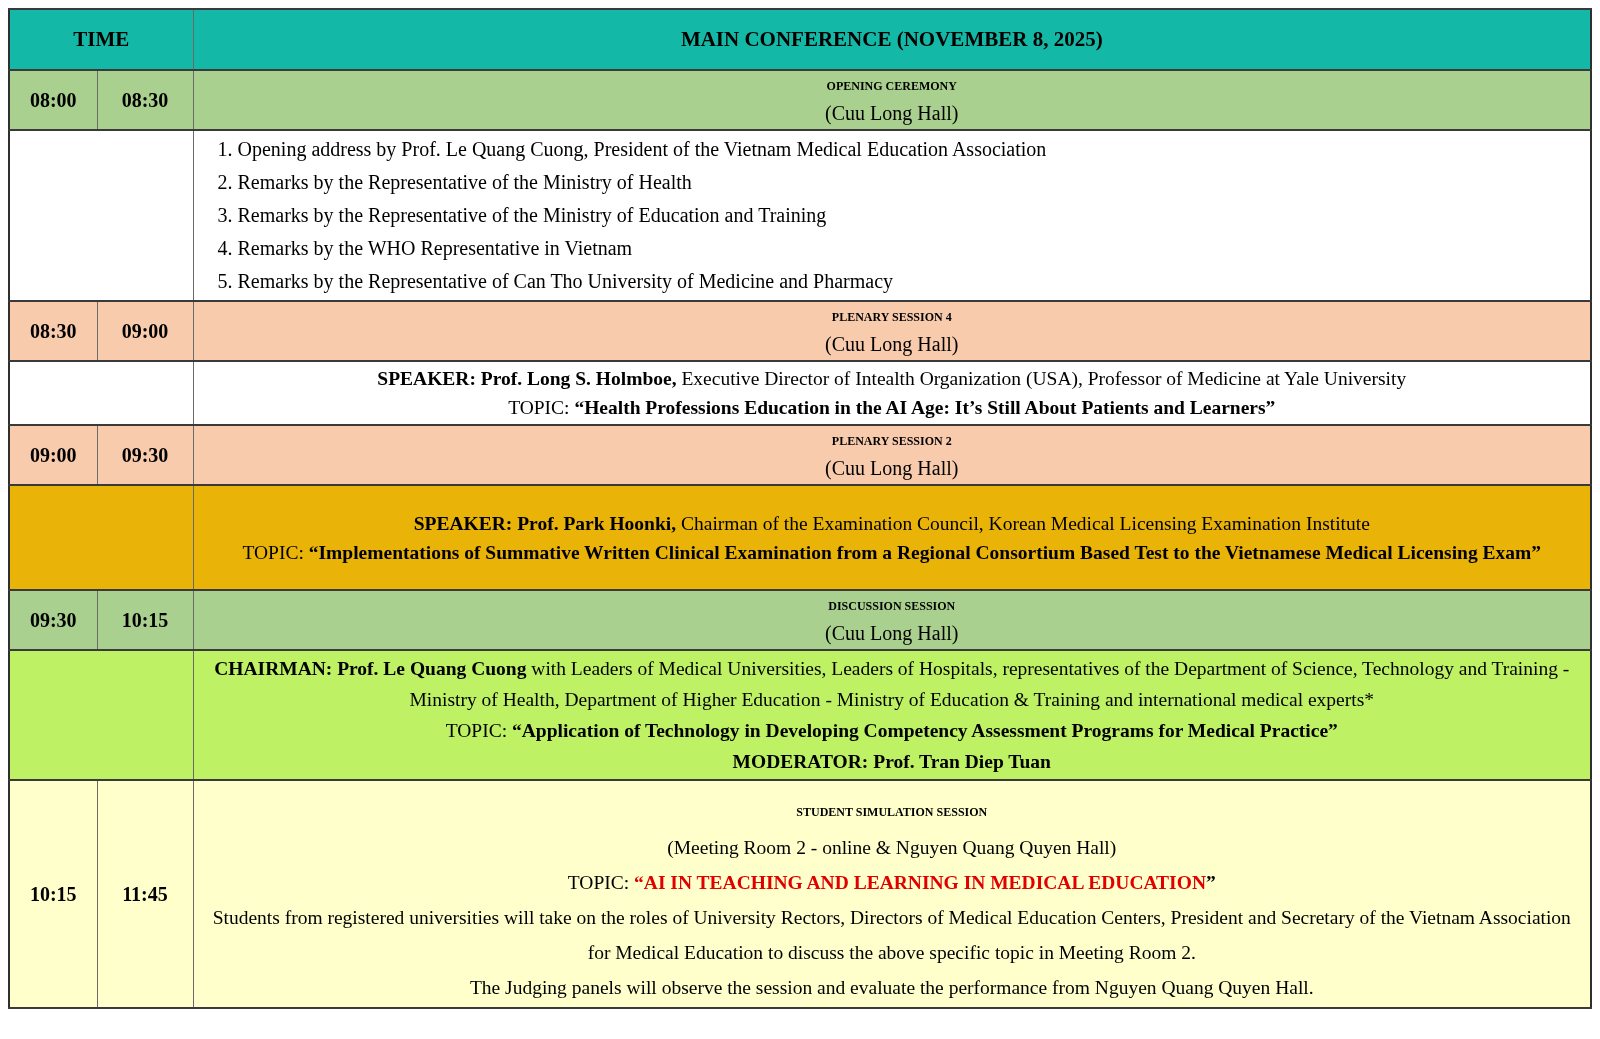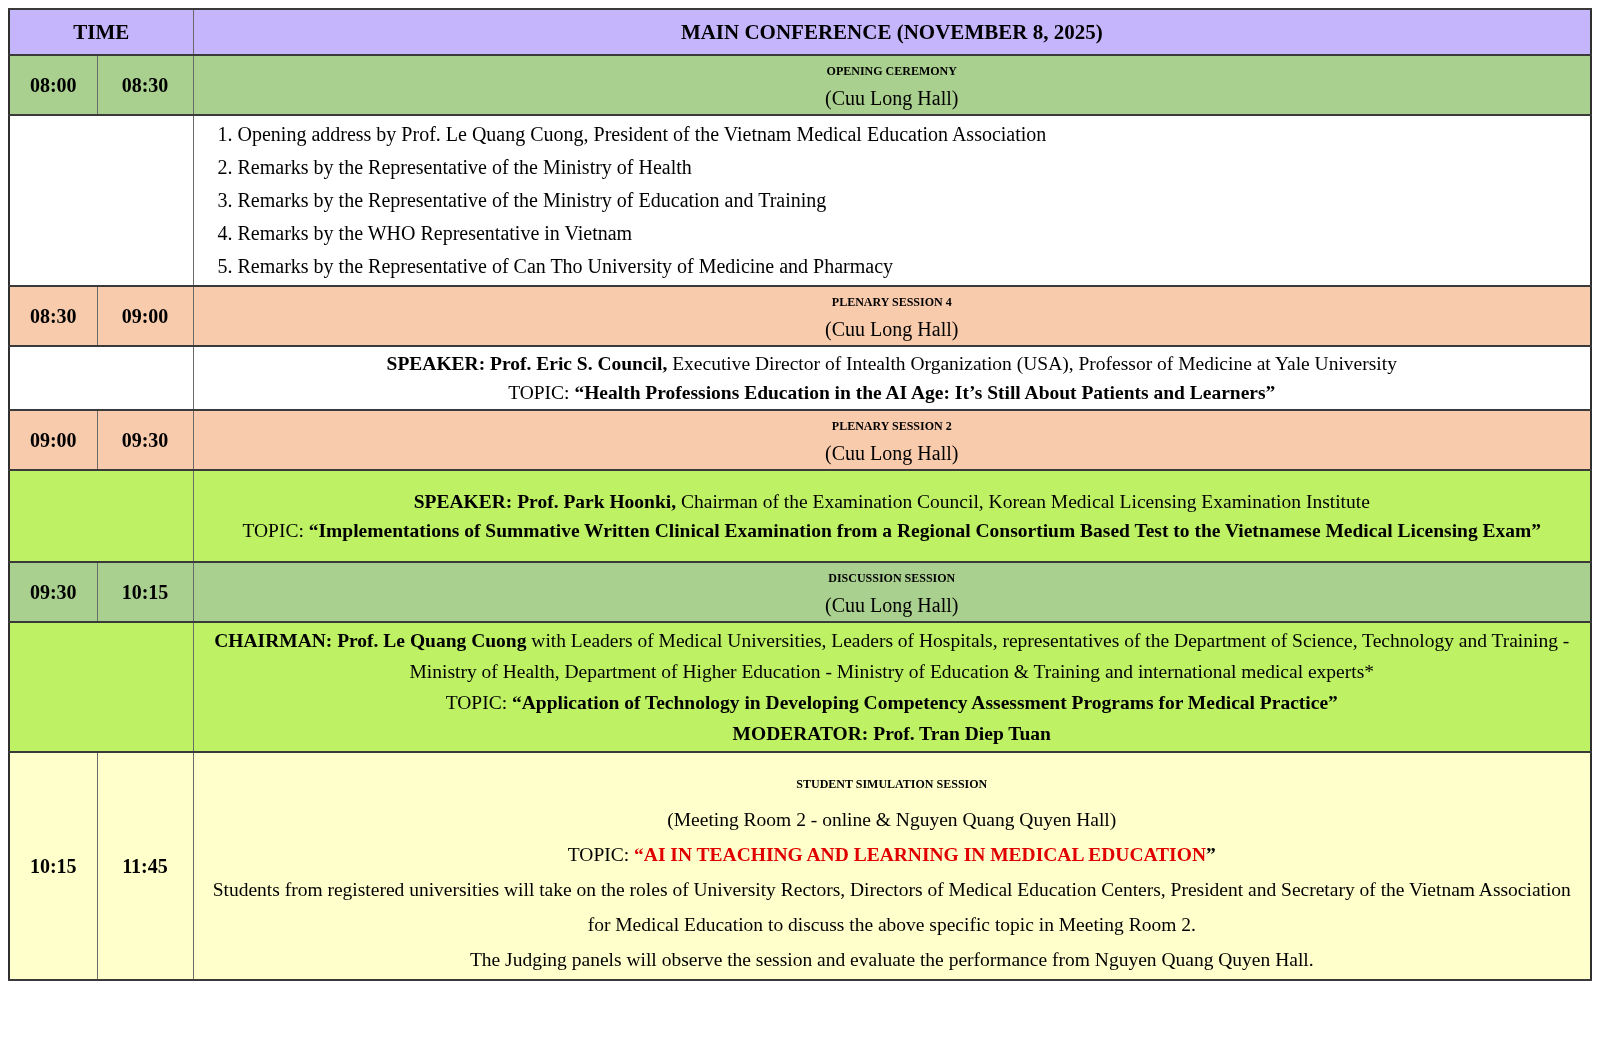--- a/index.html
+++ b/index.html
@@ -31,7 +31,7 @@
   col.c-t2 { width: 96px; }
 
   
-  tr.r-header td { background: #c4b5fd; height: 46px; }
+  tr.r-header td { background: #14b8a6; height: 61px; }
   tr.r-welcome td { background: #BDD7EE; height: 53px; }
   tr.r-opening td { background: #A9D08E; height: 57px; }
   tr.r-items td { background: #ffffff; height: 166px; }

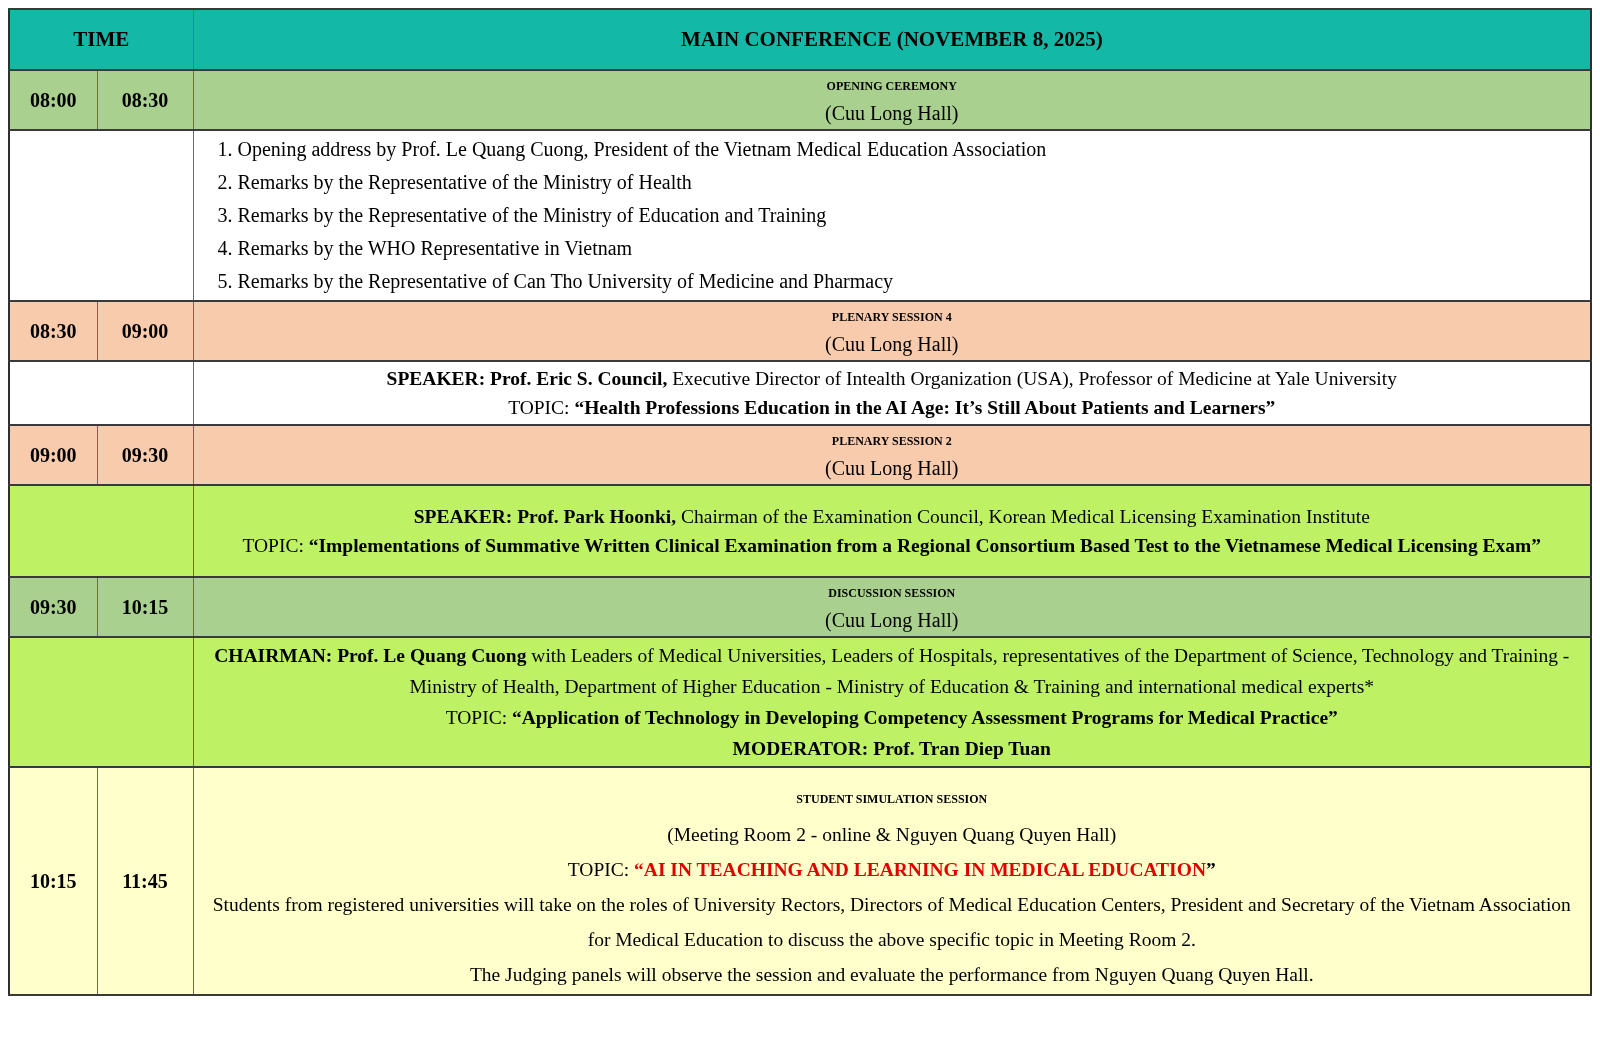--- a/index.html
+++ b/index.html
@@ -110,7 +110,7 @@
     <td colspan="2"></td>
     <td>
       <p class="detail-line">
-        <span class="b">SPEAKER: Prof. Eric S. Council,</span><span> Executive Director of Intealth Organization (USA), Professor of Medicine at Yale University</span>
+        <span class="b">SPEAKER: Prof. Long S. Holmboe,</span><span> Executive Director of Intealth Organization (USA), Professor of Medicine at Yale University</span>
       </p>
       <p class="detail-line">
         <span>TOPIC: </span><span class="b">“Health Professions Education in the AI Age: It’s Still About Patients and Learners”</span>

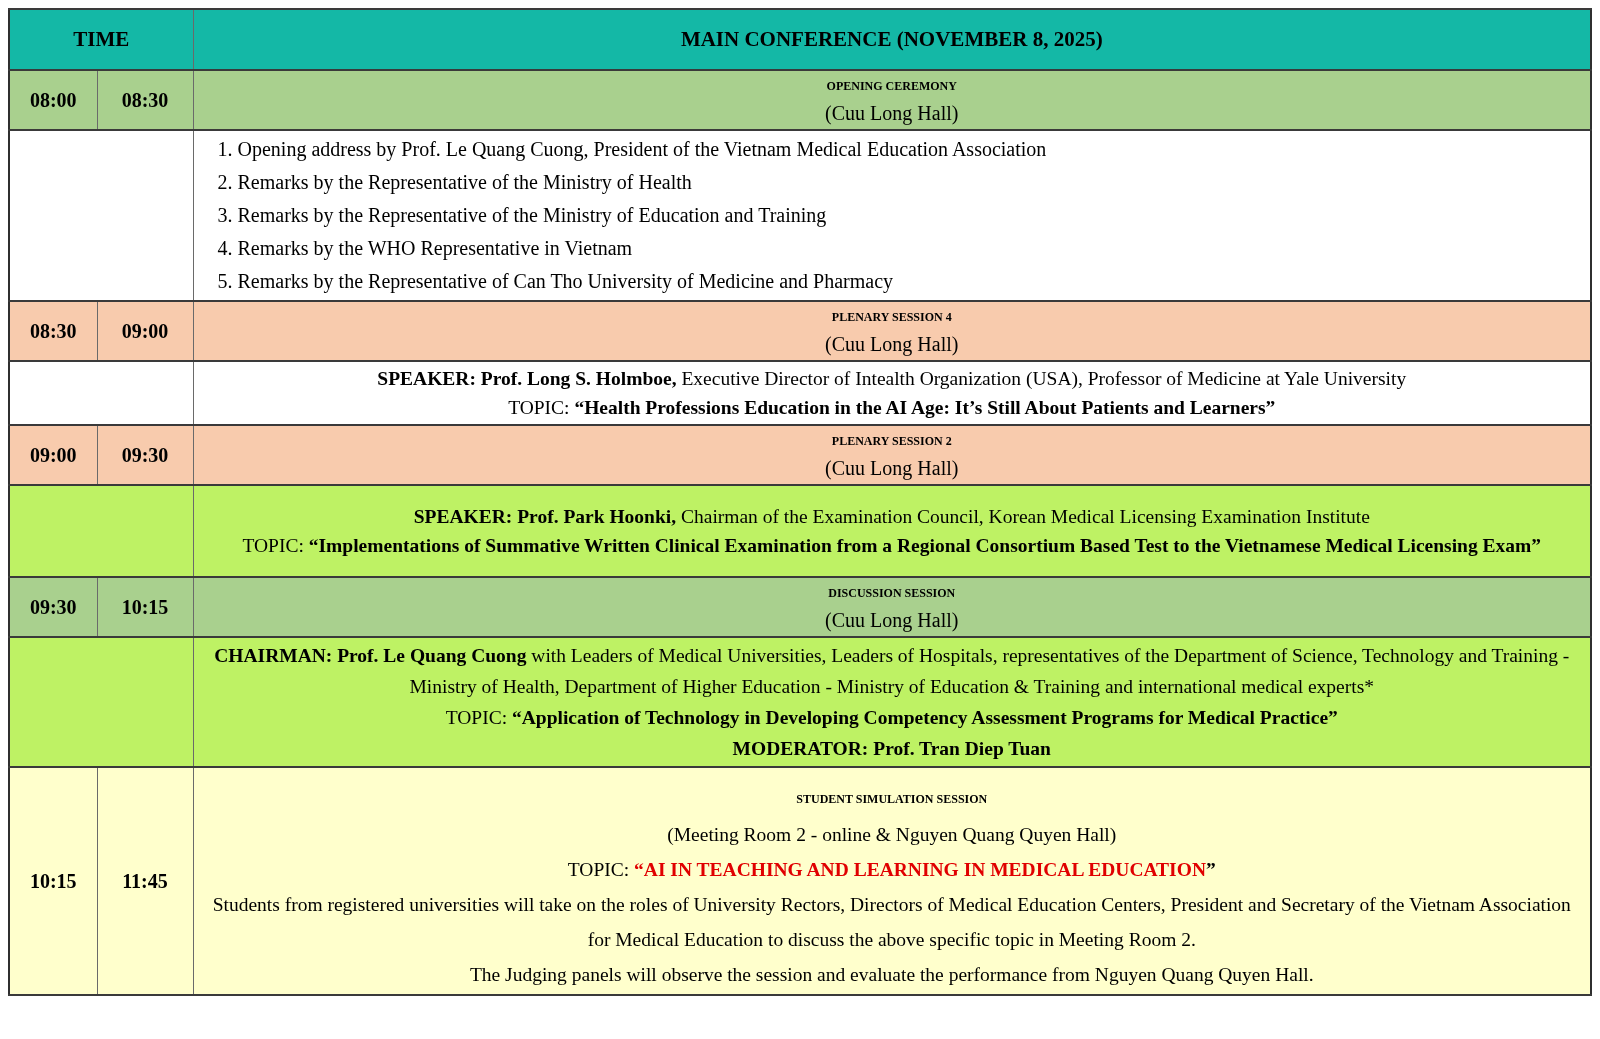--- a/index.html
+++ b/index.html
@@ -37,7 +37,7 @@
   tr.r-items td { background: #ffffff; height: 166px; }
   tr.r-plenary td { background: #F8CBAD; height: 53px; }
   tr.r-speaker1 td { background: #ffffff; height: 64px; }
-  tr.r-speaker2 td { background: #bef264; height: 92px; }
+  tr.r-speaker2 td { background: #eab308; height: 105px; }
   tr.r-discussion td { background: #A9D08E; height: 55px; }
   tr.r-chairman td { background: #bef264; height: 129px; }
   tr.r-student td { background: #FFFFCC; height: 228px; }

